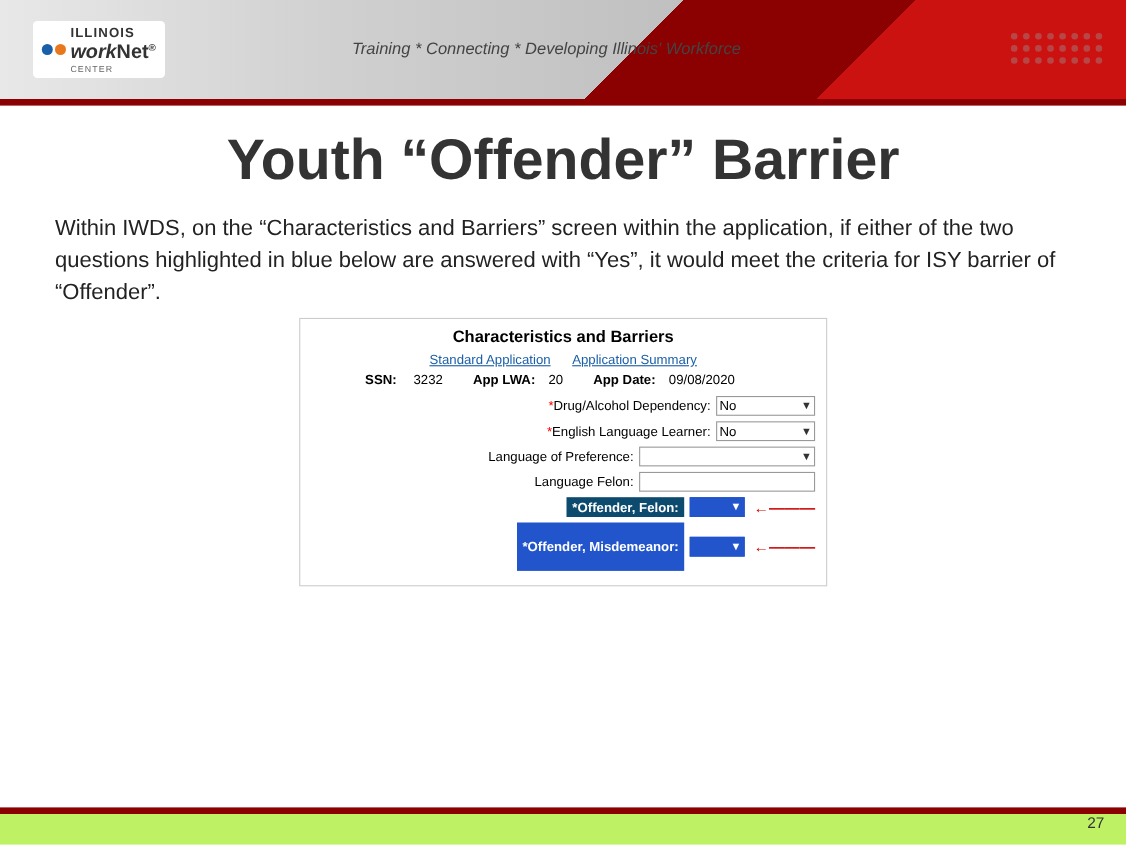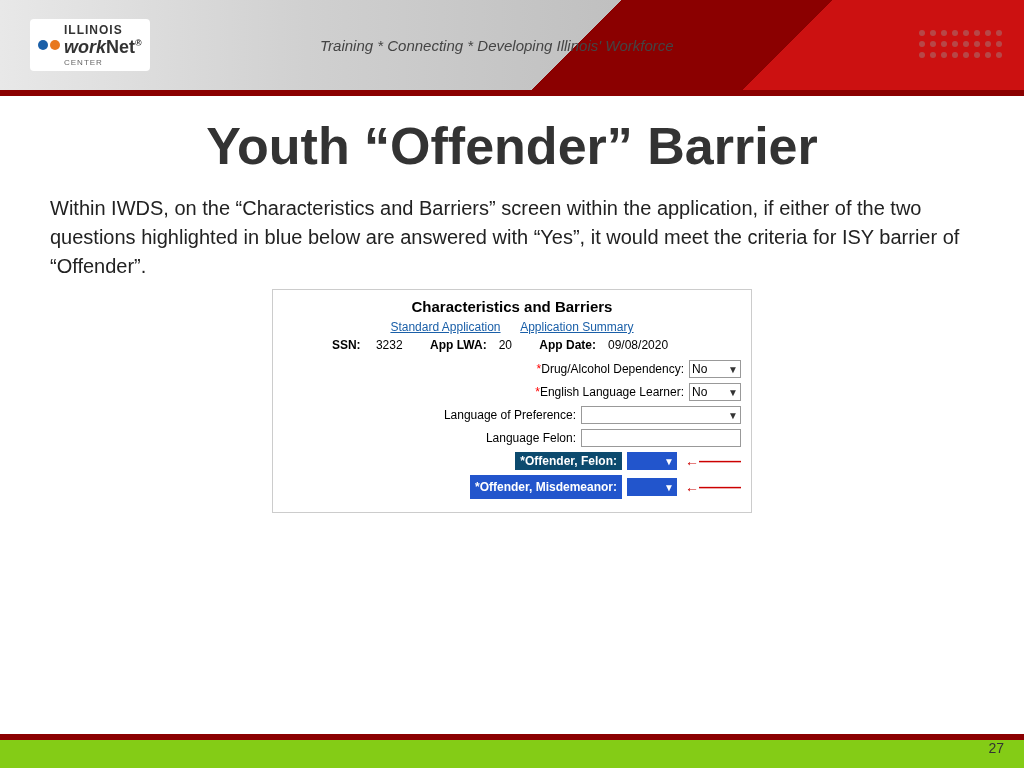--- a/index.html
+++ b/index.html
@@ -221,7 +221,7 @@
       background: #fff;
       font-size: 12px;
       padding: 1px 2px;
-      width: 52px;
+      width: 90px;
       display: flex;
       justify-content: space-between;
       align-items: center;

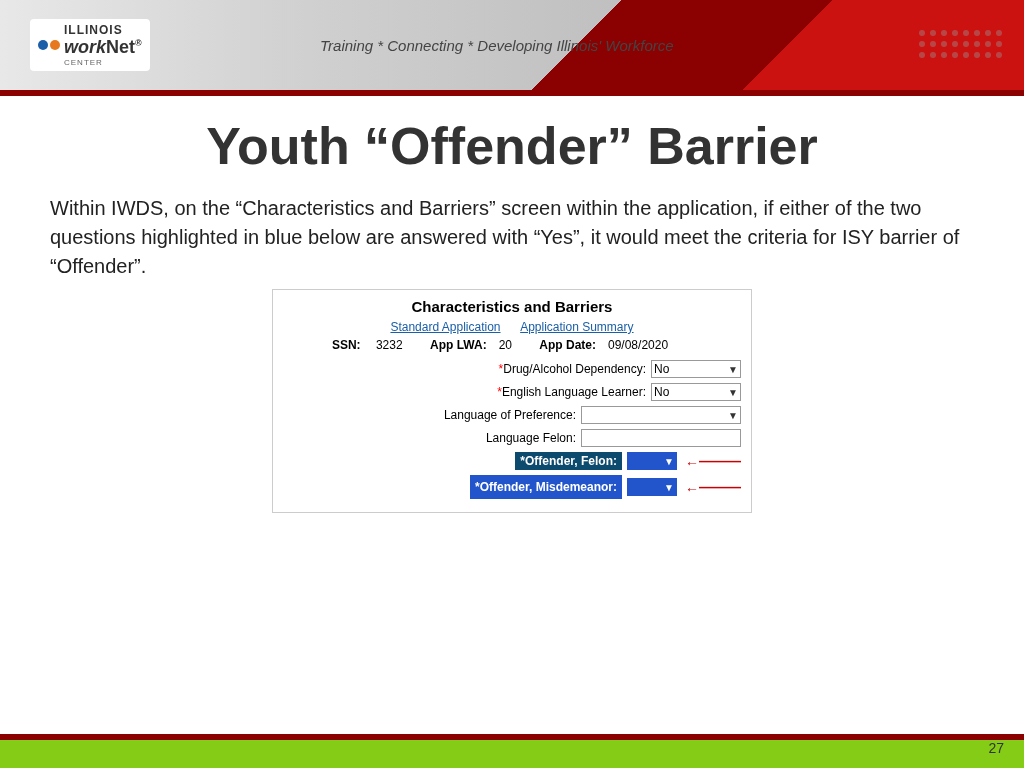--- a/index.html
+++ b/index.html
@@ -407,7 +407,7 @@
         </div>
 
         <div class="field-row highlighted">
-          <div class="field-label" style="background:#2255cc;color:#fff;padding:5px 5px;font-weight:bold;">
+          <div class="field-label" style="background:#2255cc;color:#fff;padding:15px 5px;font-weight:bold;">
             *Offender, Misdemeanor:
           </div>
           <div class="field-input">

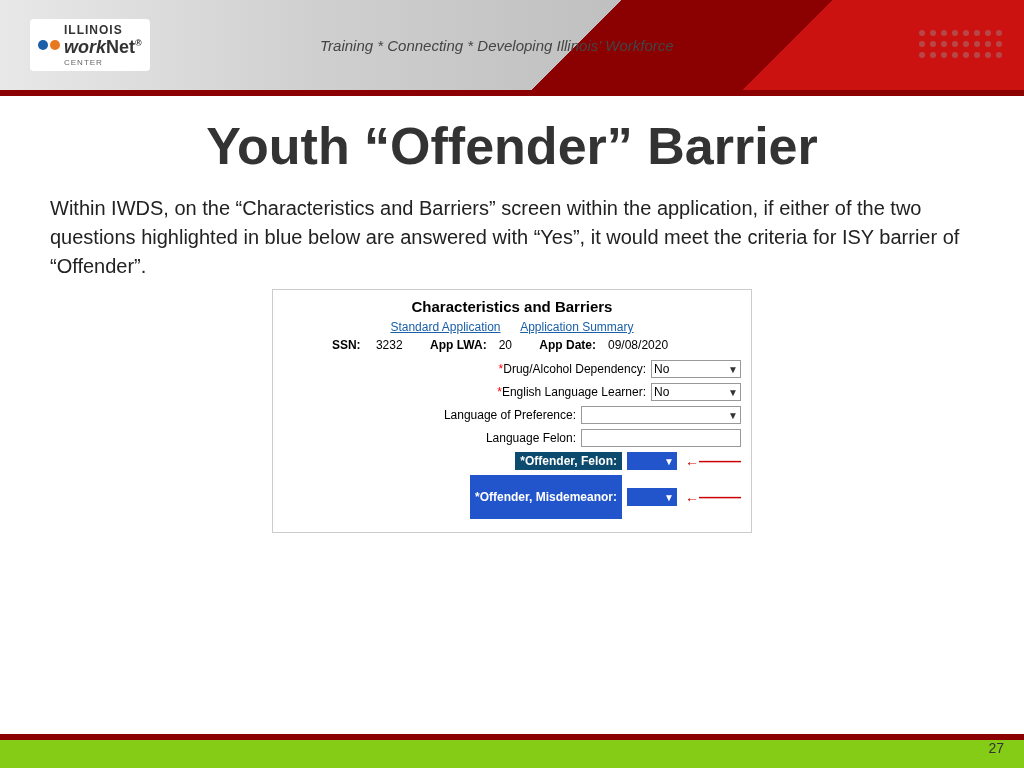--- a/index.html
+++ b/index.html
@@ -426,7 +426,7 @@
 
 <div class="bottom-bar">
   <div class="bottom-red-line"></div>
-  <div style="height:28px;background:#84cc16;position:relative;">
+  <div style="height:28px;background:#bef264;position:relative;">
     <span class="page-number">27</span>
   </div>
 </div>

